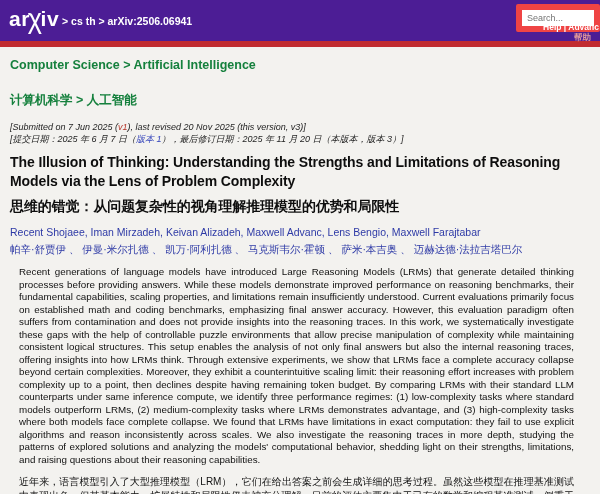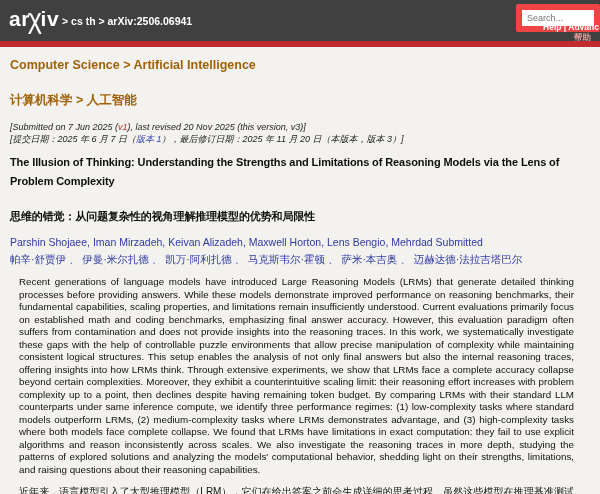--- a/index.html
+++ b/index.html
@@ -10,7 +10,7 @@
     color:#151515;
   }
   
-  .header { position:relative; height:41px; background:#404040;text-decoration:underline; }
+  .header { position:relative; height:41px; background:#4c1d95;text-decoration:underline; }
   .header-strip { height:6px; background:#c12b30; }
   .logo { position:absolute; left:9px; top:6px; color:#fff; font-weight:bold;
           font-size:21px; letter-spacing:0.5px; cursor:pointer; line-height:26px; }

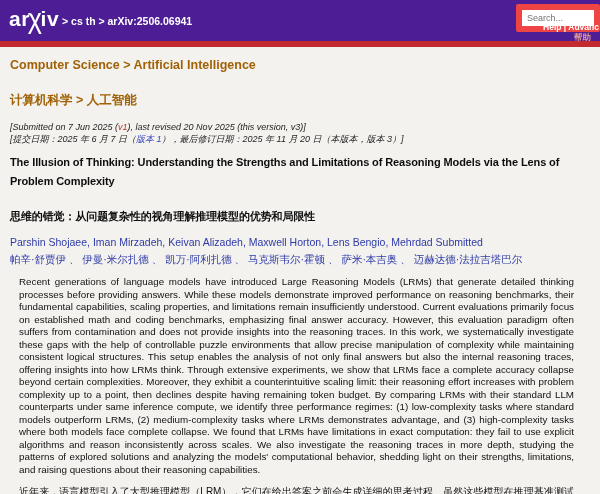--- a/index.html
+++ b/index.html
@@ -27,7 +27,7 @@
              font-size:8.5px; font-weight:bold; cursor:pointer; }
   
   .content { padding:7px 10px 0 10px; }
-  .subject { font-weight:bold; font-size:12.5px; color:#a16207; margin:3px 0 0 0; line-height:17px; }
+  .subject { font-weight:bold; font-size:12.5px; color:#15803d; margin:3px 0 0 0; line-height:17px; }
   .subject.zh { margin-top:18px; }
   .dateline { font-style:italic; font-size:9px; color:#242424; margin:0; line-height:12px; }
   .dateline.first { margin-top:12px; }

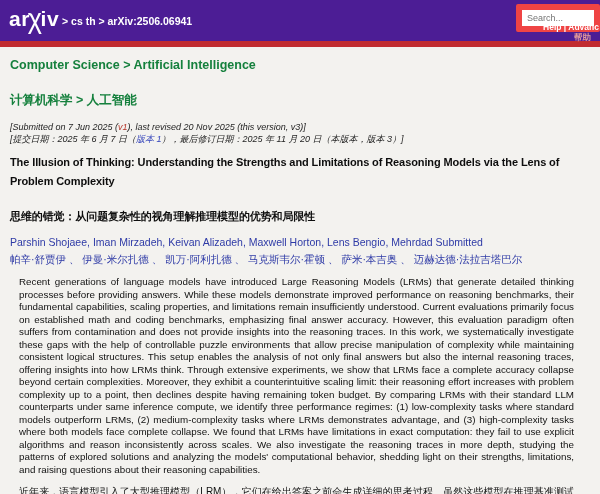--- a/index.html
+++ b/index.html
@@ -34,7 +34,7 @@
   .dateline a { text-decoration:none; }
   .vlink-red { color:#b5372b; }
   .vlink-blue { color:#3545bb; }
-  .title { font-weight:bold; font-size:11px; line-height:19px; color:#0e0e0e;
+  .title { font-weight:bold; font-size:14px; line-height:19px; color:#0e0e0e;
            margin:8px 0 0 0; letter-spacing:-0.1px; }
   .title.zh { margin-top:16px; }
   .authors { font-size:10.5px; margin:9px 0 0 0; line-height:14px; color:#2e3aa6; }

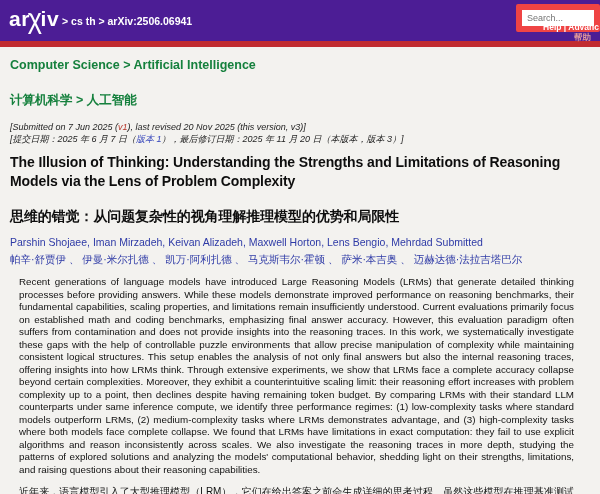--- a/index.html
+++ b/index.html
@@ -36,7 +36,7 @@
   .vlink-blue { color:#3545bb; }
   .title { font-weight:bold; font-size:14px; line-height:19px; color:#0e0e0e;
            margin:8px 0 0 0; letter-spacing:-0.1px; }
-  .title.zh { margin-top:16px; }
+  .title.zh { margin-top:6px; }
   .authors { font-size:10.5px; margin:9px 0 0 0; line-height:14px; color:#2e3aa6; }
   .authors.zh { margin-top:3px; }
   .author-link { color:#2e3aa6; text-decoration:none; }

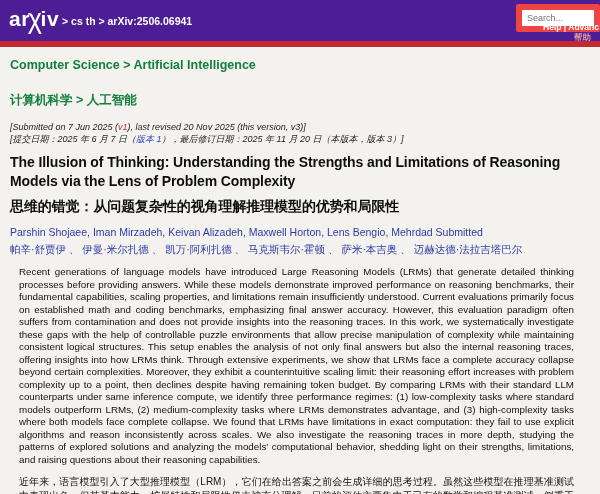--- a/index.html
+++ b/index.html
@@ -67,7 +67,7 @@
   <h1 class="title">The Illusion of Thinking: Understanding the Strengths and Limitations of Reasoning Models via the Lens of Problem Complexity</h1>
   <h1 class="title zh">思维的错觉：从问题复杂性的视角理解推理模型的优势和局限性</h1>
 
-  <div class="authors"><a href="#" class="author-link">Parshin Shojaee</a>, <a href="#" class="author-link">Iman Mirzadeh</a>, <a href="#" class="author-link">Keivan Alizadeh</a>, <a href="#" class="author-link">Maxwell Horton</a>, <a href="#" class="author-link">Lens Bengio</a>, <a href="#" class="author-link">Mehrdad Submitted</a></div>
+  <div class="authors"><a href="#" class="author-link">Recent Shojaee</a>, <a href="#" class="author-link">Iman Mirzadeh</a>, <a href="#" class="author-link">Keivan Alizadeh</a>, <a href="#" class="author-link">Maxwell Horton</a>, <a href="#" class="author-link">Lens Bengio</a>, <a href="#" class="author-link">Mehrdad Submitted</a></div>
   <div class="authors zh"><a href="#" class="author-link">帕辛·舒贾伊</a> 、 <a href="#" class="author-link">伊曼·米尔扎德</a> 、 <a href="#" class="author-link">凯万·阿利扎德</a> 、 <a href="#" class="author-link">马克斯韦尔·霍顿</a> 、 <a href="#" class="author-link">萨米·本吉奥</a> 、 <a href="#" class="author-link">迈赫达德·法拉吉塔巴尔</a></div>
 
   <p class="abstract">Recent generations of language models have introduced Large Reasoning Models (LRMs) that generate detailed thinking processes before providing answers. While these models demonstrate improved performance on reasoning benchmarks, their fundamental capabilities, scaling properties, and limitations remain insufficiently understood. Current evaluations primarily focus on established math and coding benchmarks, emphasizing final answer accuracy. However, this evaluation paradigm often suffers from contamination and does not provide insights into the reasoning traces. In this work, we systematically investigate these gaps with the help of controllable puzzle environments that allow precise manipulation of complexity while maintaining consistent logical structures. This setup enables the analysis of not only final answers but also the internal reasoning traces, offering insights into how LRMs think. Through extensive experiments, we show that LRMs face a complete accuracy collapse beyond certain complexities. Moreover, they exhibit a counterintuitive scaling limit: their reasoning effort increases with problem complexity up to a point, then declines despite having remaining token budget. By comparing LRMs with their standard LLM counterparts under same inference compute, we identify three performance regimes: (1) low-complexity tasks where standard models outperform LRMs, (2) medium-complexity tasks where LRMs demonstrates advantage, and (3) high-complexity tasks where both models face complete collapse. We found that LRMs have limitations in exact computation: they fail to use explicit algorithms and reason inconsistently across scales. We also investigate the reasoning traces in more depth, studying the patterns of explored solutions and analyzing the models' computational behavior, shedding light on their strengths, limitations, and raising questions about their reasoning capabilities.</p>

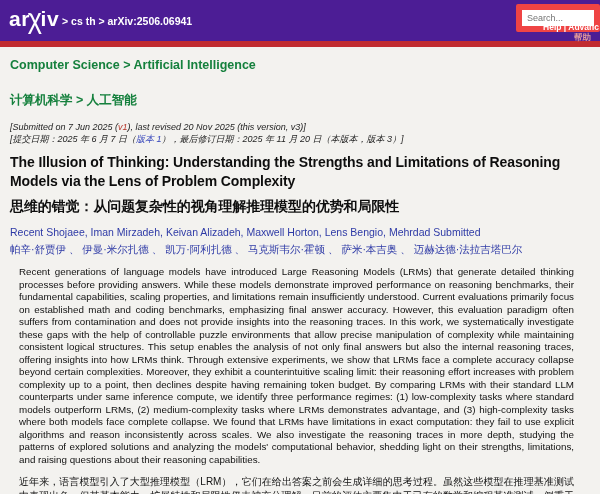--- a/index.html
+++ b/index.html
@@ -67,7 +67,7 @@
   <h1 class="title">The Illusion of Thinking: Understanding the Strengths and Limitations of Reasoning Models via the Lens of Problem Complexity</h1>
   <h1 class="title zh">思维的错觉：从问题复杂性的视角理解推理模型的优势和局限性</h1>
 
-  <div class="authors"><a href="#" class="author-link">Recent Shojaee</a>, <a href="#" class="author-link">Iman Mirzadeh</a>, <a href="#" class="author-link">Keivan Alizadeh</a>, <a href="#" class="author-link">Maxwell Horton</a>, <a href="#" class="author-link">Lens Bengio</a>, <a href="#" class="author-link">Mehrdad Submitted</a></div>
+  <div class="authors"><a href="#" class="author-link">Recent Shojaee</a>, <a href="#" class="author-link">Iman Mirzadeh</a>, <a href="#" class="author-link">Keivan Alizadeh</a>, <a href="#" class="author-link">Maxwell Advanc</a>, <a href="#" class="author-link">Lens Bengio</a>, <a href="#" class="author-link">Mehrdad Submitted</a></div>
   <div class="authors zh"><a href="#" class="author-link">帕辛·舒贾伊</a> 、 <a href="#" class="author-link">伊曼·米尔扎德</a> 、 <a href="#" class="author-link">凯万·阿利扎德</a> 、 <a href="#" class="author-link">马克斯韦尔·霍顿</a> 、 <a href="#" class="author-link">萨米·本吉奥</a> 、 <a href="#" class="author-link">迈赫达德·法拉吉塔巴尔</a></div>
 
   <p class="abstract">Recent generations of language models have introduced Large Reasoning Models (LRMs) that generate detailed thinking processes before providing answers. While these models demonstrate improved performance on reasoning benchmarks, their fundamental capabilities, scaling properties, and limitations remain insufficiently understood. Current evaluations primarily focus on established math and coding benchmarks, emphasizing final answer accuracy. However, this evaluation paradigm often suffers from contamination and does not provide insights into the reasoning traces. In this work, we systematically investigate these gaps with the help of controllable puzzle environments that allow precise manipulation of complexity while maintaining consistent logical structures. This setup enables the analysis of not only final answers but also the internal reasoning traces, offering insights into how LRMs think. Through extensive experiments, we show that LRMs face a complete accuracy collapse beyond certain complexities. Moreover, they exhibit a counterintuitive scaling limit: their reasoning effort increases with problem complexity up to a point, then declines despite having remaining token budget. By comparing LRMs with their standard LLM counterparts under same inference compute, we identify three performance regimes: (1) low-complexity tasks where standard models outperform LRMs, (2) medium-complexity tasks where LRMs demonstrates advantage, and (3) high-complexity tasks where both models face complete collapse. We found that LRMs have limitations in exact computation: they fail to use explicit algorithms and reason inconsistently across scales. We also investigate the reasoning traces in more depth, studying the patterns of explored solutions and analyzing the models' computational behavior, shedding light on their strengths, limitations, and raising questions about their reasoning capabilities.</p>

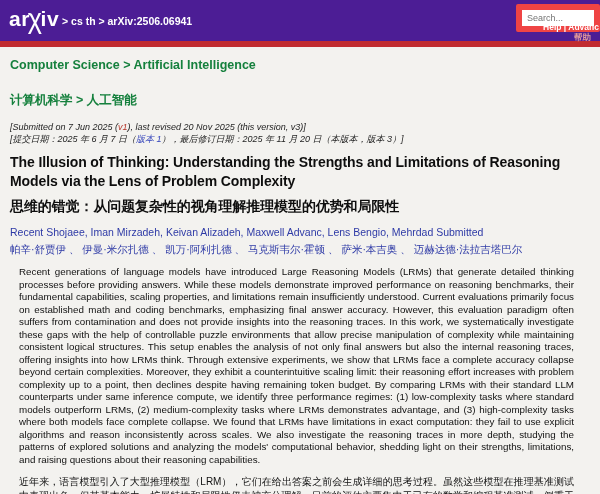--- a/index.html
+++ b/index.html
@@ -67,7 +67,7 @@
   <h1 class="title">The Illusion of Thinking: Understanding the Strengths and Limitations of Reasoning Models via the Lens of Problem Complexity</h1>
   <h1 class="title zh">思维的错觉：从问题复杂性的视角理解推理模型的优势和局限性</h1>
 
-  <div class="authors"><a href="#" class="author-link">Recent Shojaee</a>, <a href="#" class="author-link">Iman Mirzadeh</a>, <a href="#" class="author-link">Keivan Alizadeh</a>, <a href="#" class="author-link">Maxwell Advanc</a>, <a href="#" class="author-link">Lens Bengio</a>, <a href="#" class="author-link">Mehrdad Submitted</a></div>
+  <div class="authors"><a href="#" class="author-link">Recent Shojaee</a>, <a href="#" class="author-link">Iman Mirzadeh</a>, <a href="#" class="author-link">Keivan Alizadeh</a>, <a href="#" class="author-link">Maxwell Advanc</a>, <a href="#" class="author-link">Lens Bengio</a>, <a href="#" class="author-link">Maxwell Farajtabar</a></div>
   <div class="authors zh"><a href="#" class="author-link">帕辛·舒贾伊</a> 、 <a href="#" class="author-link">伊曼·米尔扎德</a> 、 <a href="#" class="author-link">凯万·阿利扎德</a> 、 <a href="#" class="author-link">马克斯韦尔·霍顿</a> 、 <a href="#" class="author-link">萨米·本吉奥</a> 、 <a href="#" class="author-link">迈赫达德·法拉吉塔巴尔</a></div>
 
   <p class="abstract">Recent generations of language models have introduced Large Reasoning Models (LRMs) that generate detailed thinking processes before providing answers. While these models demonstrate improved performance on reasoning benchmarks, their fundamental capabilities, scaling properties, and limitations remain insufficiently understood. Current evaluations primarily focus on established math and coding benchmarks, emphasizing final answer accuracy. However, this evaluation paradigm often suffers from contamination and does not provide insights into the reasoning traces. In this work, we systematically investigate these gaps with the help of controllable puzzle environments that allow precise manipulation of complexity while maintaining consistent logical structures. This setup enables the analysis of not only final answers but also the internal reasoning traces, offering insights into how LRMs think. Through extensive experiments, we show that LRMs face a complete accuracy collapse beyond certain complexities. Moreover, they exhibit a counterintuitive scaling limit: their reasoning effort increases with problem complexity up to a point, then declines despite having remaining token budget. By comparing LRMs with their standard LLM counterparts under same inference compute, we identify three performance regimes: (1) low-complexity tasks where standard models outperform LRMs, (2) medium-complexity tasks where LRMs demonstrates advantage, and (3) high-complexity tasks where both models face complete collapse. We found that LRMs have limitations in exact computation: they fail to use explicit algorithms and reason inconsistently across scales. We also investigate the reasoning traces in more depth, studying the patterns of explored solutions and analyzing the models' computational behavior, shedding light on their strengths, limitations, and raising questions about their reasoning capabilities.</p>

